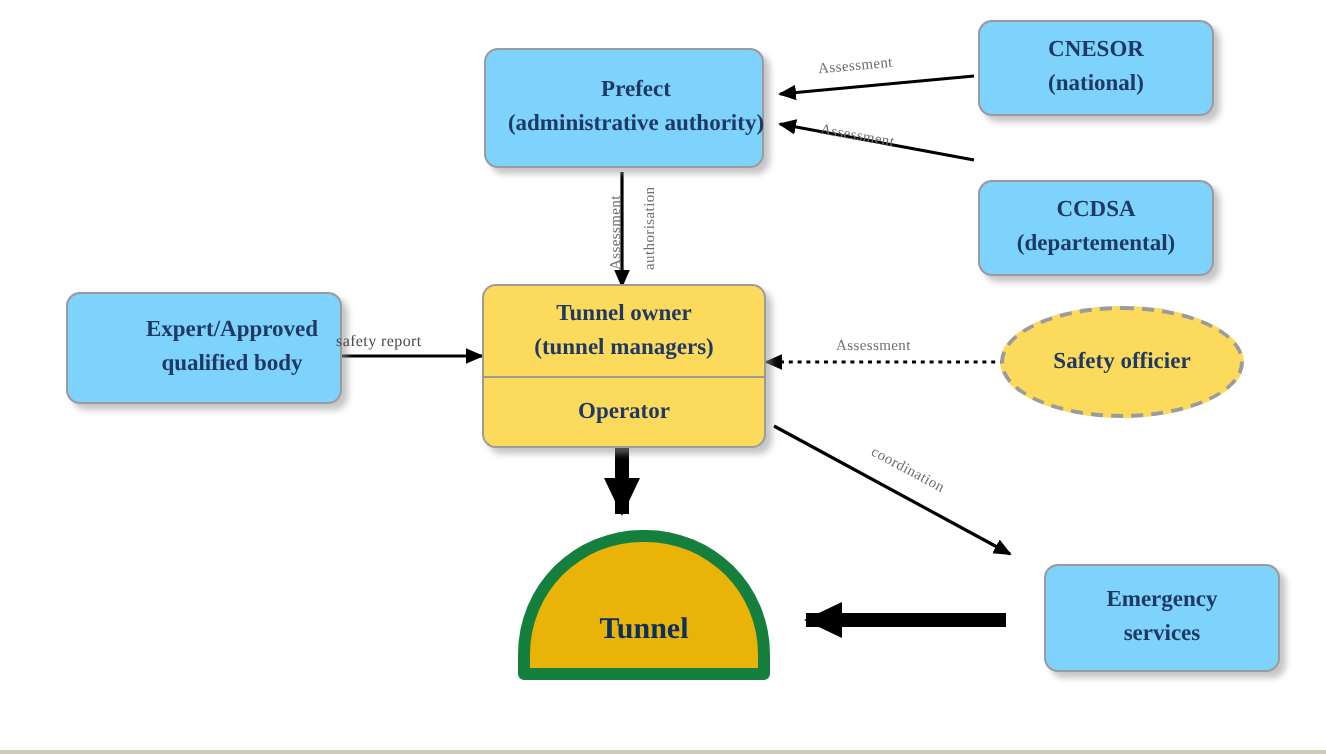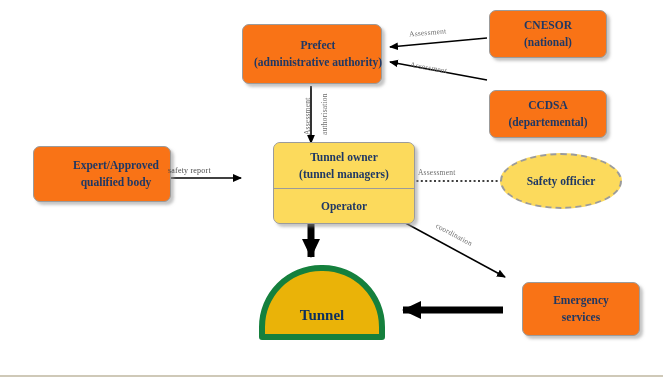--- a/index.html
+++ b/index.html
@@ -34,7 +34,7 @@
   .node {
     position: absolute;
     box-sizing: border-box;
-    background: #f97316;
+    background: #7dd3fc;
     border: 1.5px solid #9b9b9b;
     border-radius: 7px;
     box-shadow: 3px 3px 3px rgba(150,150,150,0.55);

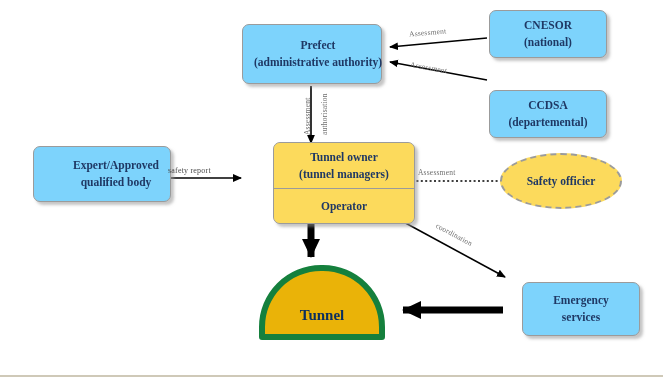--- a/index.html
+++ b/index.html
@@ -179,7 +179,7 @@
     <span class="ln">qualified body</span>
   </div>
 
-  <div class="stack" style="left:241px; top:142px; width:142px; height:82px;margin-left:32px;">
+  <div class="stack" style="left:241px; top:142px; width:142px; height:82px;">
     <div class="cell top">
       <span class="ln">Tunnel owner</span>
       <span class="ln">(tunnel managers)</span>

